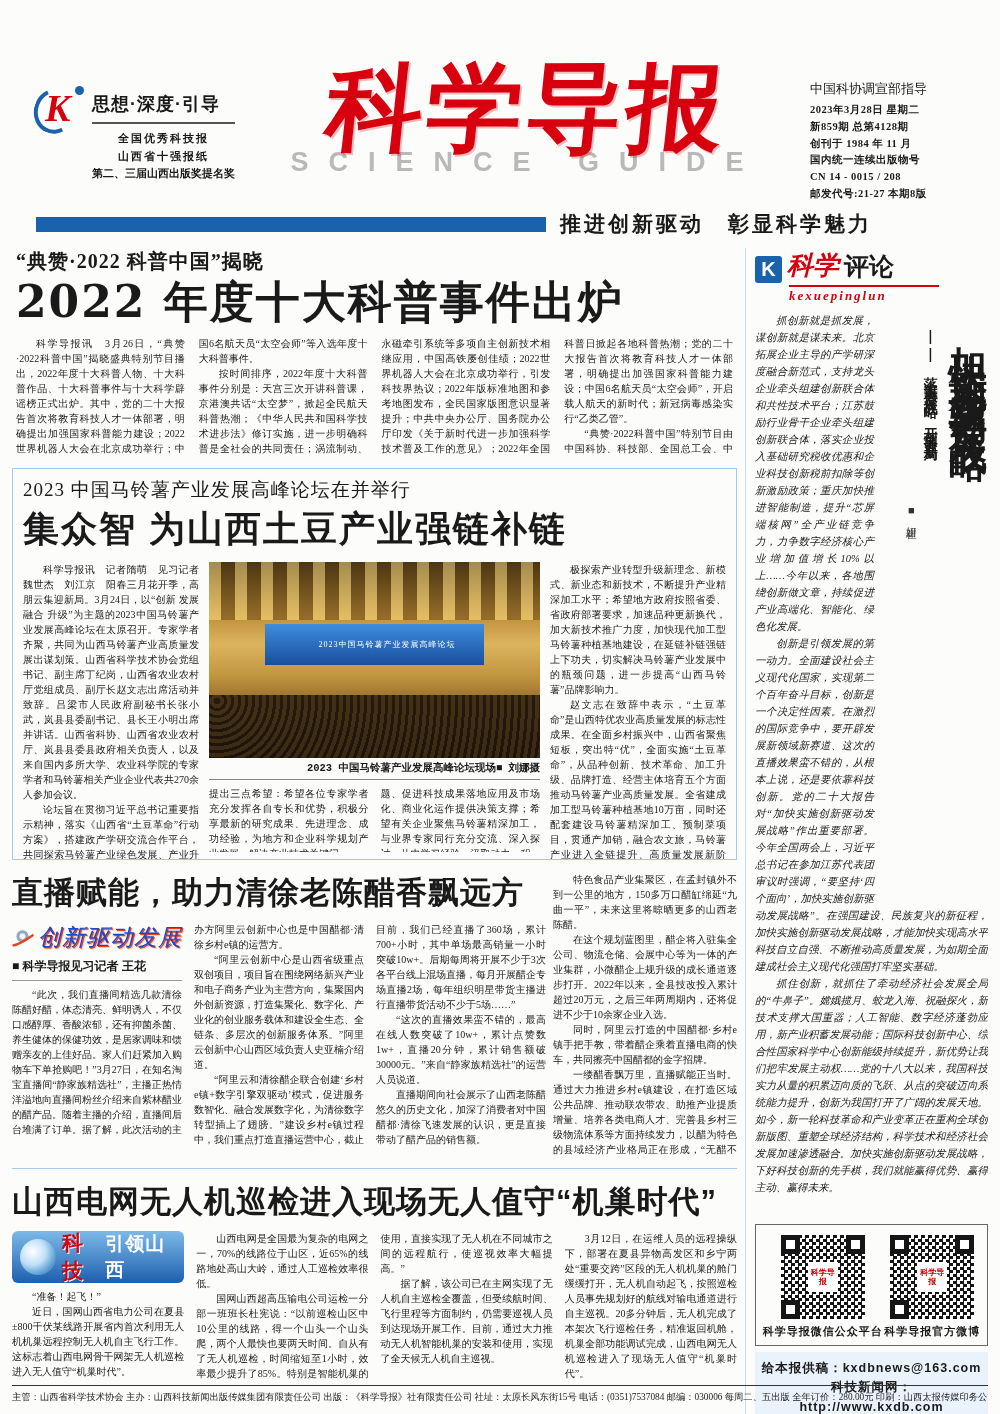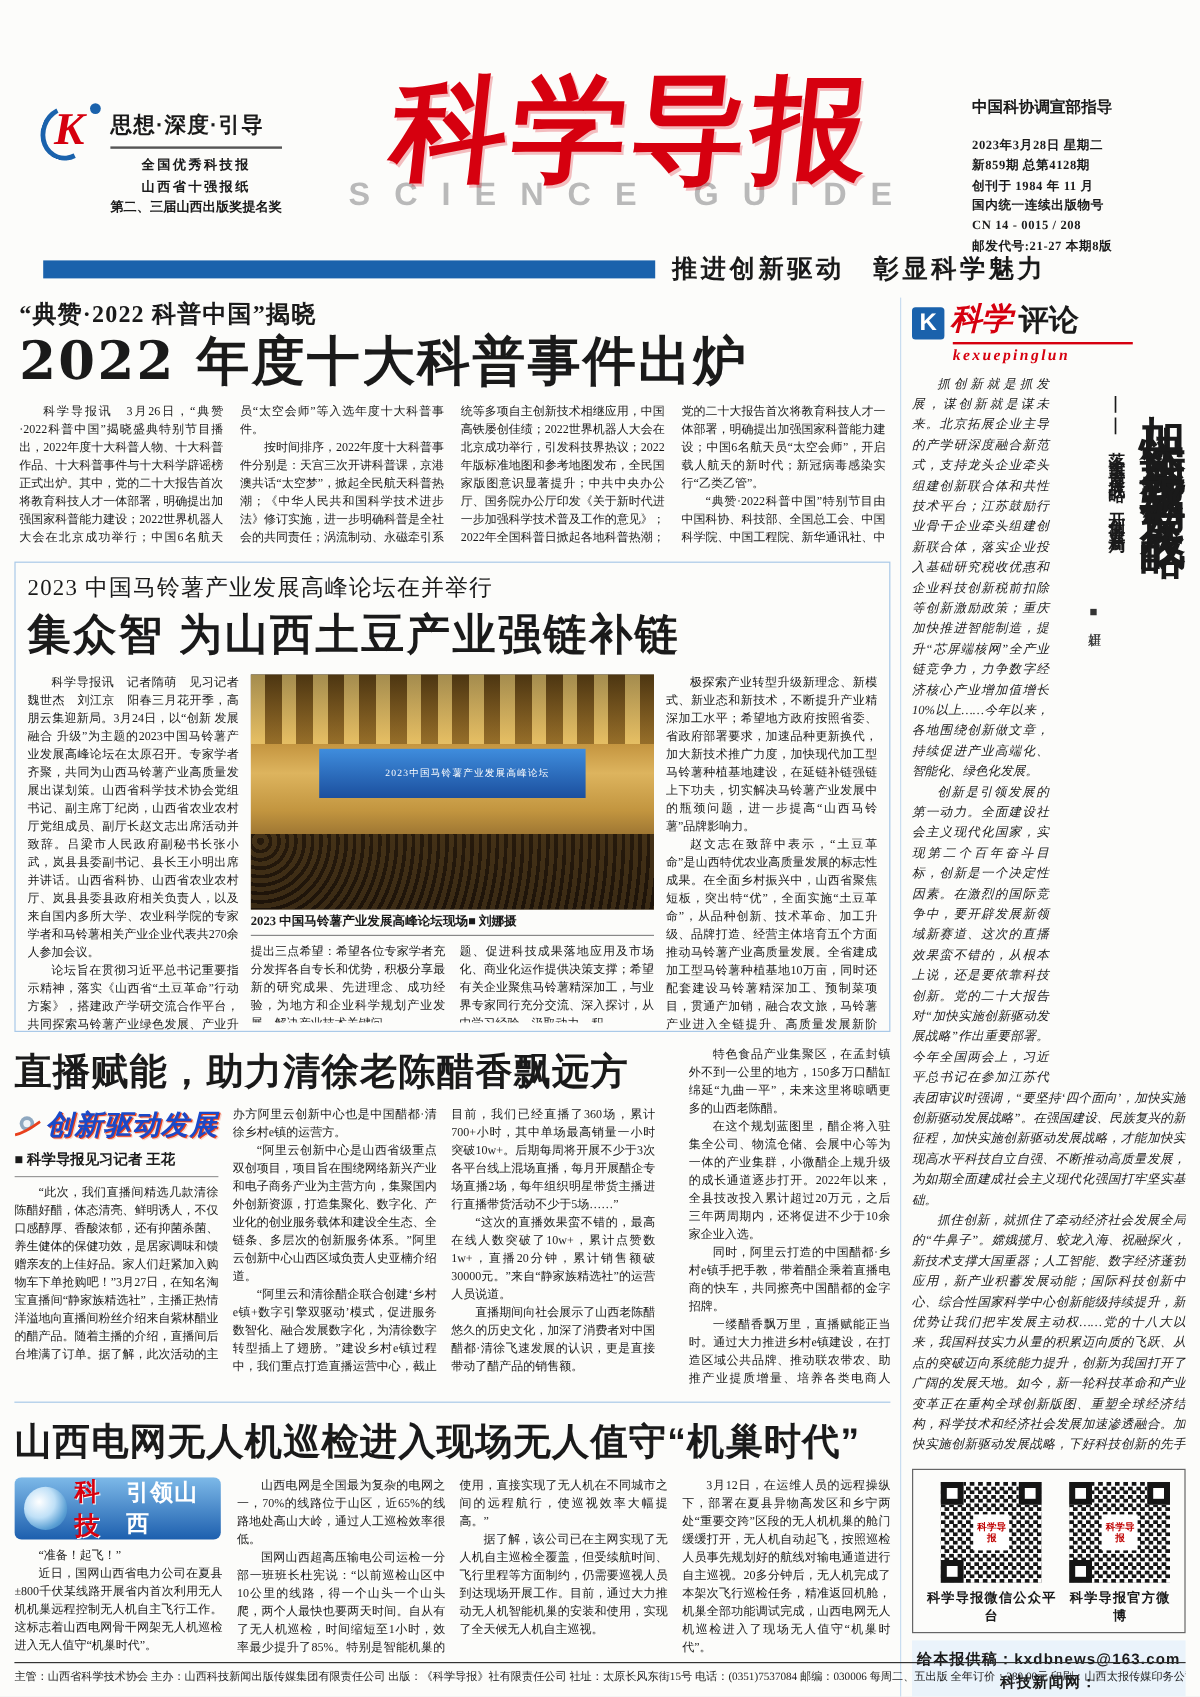--- a/index.html
+++ b/index.html
@@ -30,7 +30,7 @@
   .np-title-en { font-family:"Liberation Sans",sans-serif; font-weight:700; font-size:27px; color:#b9b9b9;
      letter-spacing:20px; margin-top:-12px; }
   .mast-right { width:178px; padding-top:24px; }
-  .guidance { font-family:"Liberation Sans",sans-serif; font-weight:700; font-size:13px; margin-bottom:16px; }
+  .guidance { font-family:"Liberation Sans",sans-serif; font-weight:400; font-size:13px; margin-bottom:4px; }
   .pubinfo p { font-size:10.5px; font-weight:700; line-height:1.6; letter-spacing:.5px; }
   .slogan-row { display:flex; align-items:center; margin:4px 0 0 24px; width:836px; }
   .blue-bar { flex:1; height:15px; background:#1a62ac; }

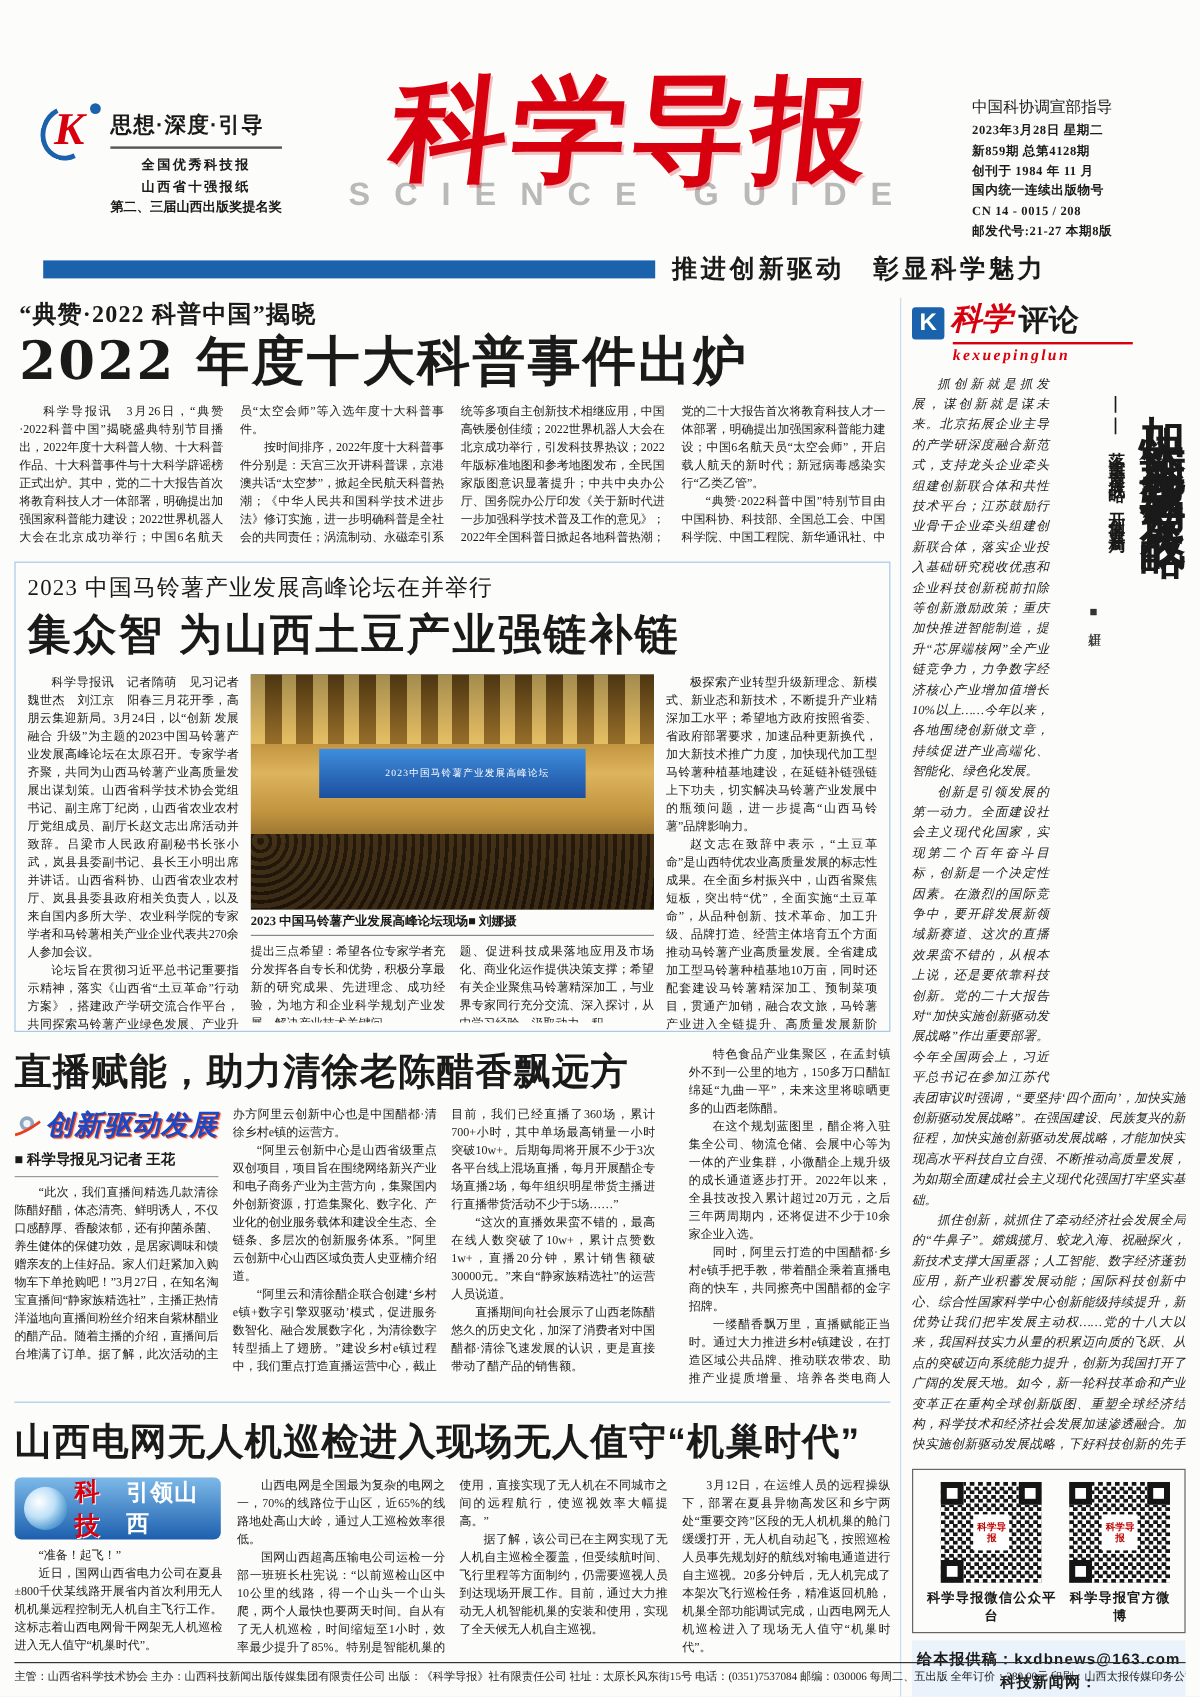--- a/index.html
+++ b/index.html
@@ -61,7 +61,7 @@
      color:#fff; font-size:8px; letter-spacing:1px;padding-left:25px; }
   .photo .crowd { position:absolute; bottom:0; left:0; right:0; height:32%;
      background:repeating-radial-gradient(circle at 8px 6px, #191008 0 3px, #3a2a14 3px 7px); opacity:.9; }
-  .caption { font-size:10.5px; font-weight:700; text-align:left; padding:3px 0 4px 0; border-bottom:1px solid #888; }
+  .caption { font-size:10.5px; font-weight:700; text-align:right; padding:3px 0 4px 0; border-bottom:1px solid #888;font-family:Liberation Mono, monospace; }
   .pt-below { display:flex; gap:12px; margin-top:6px; }
   .pt-below div { flex:1; font-size:10px; height:66px; overflow:hidden; }
   

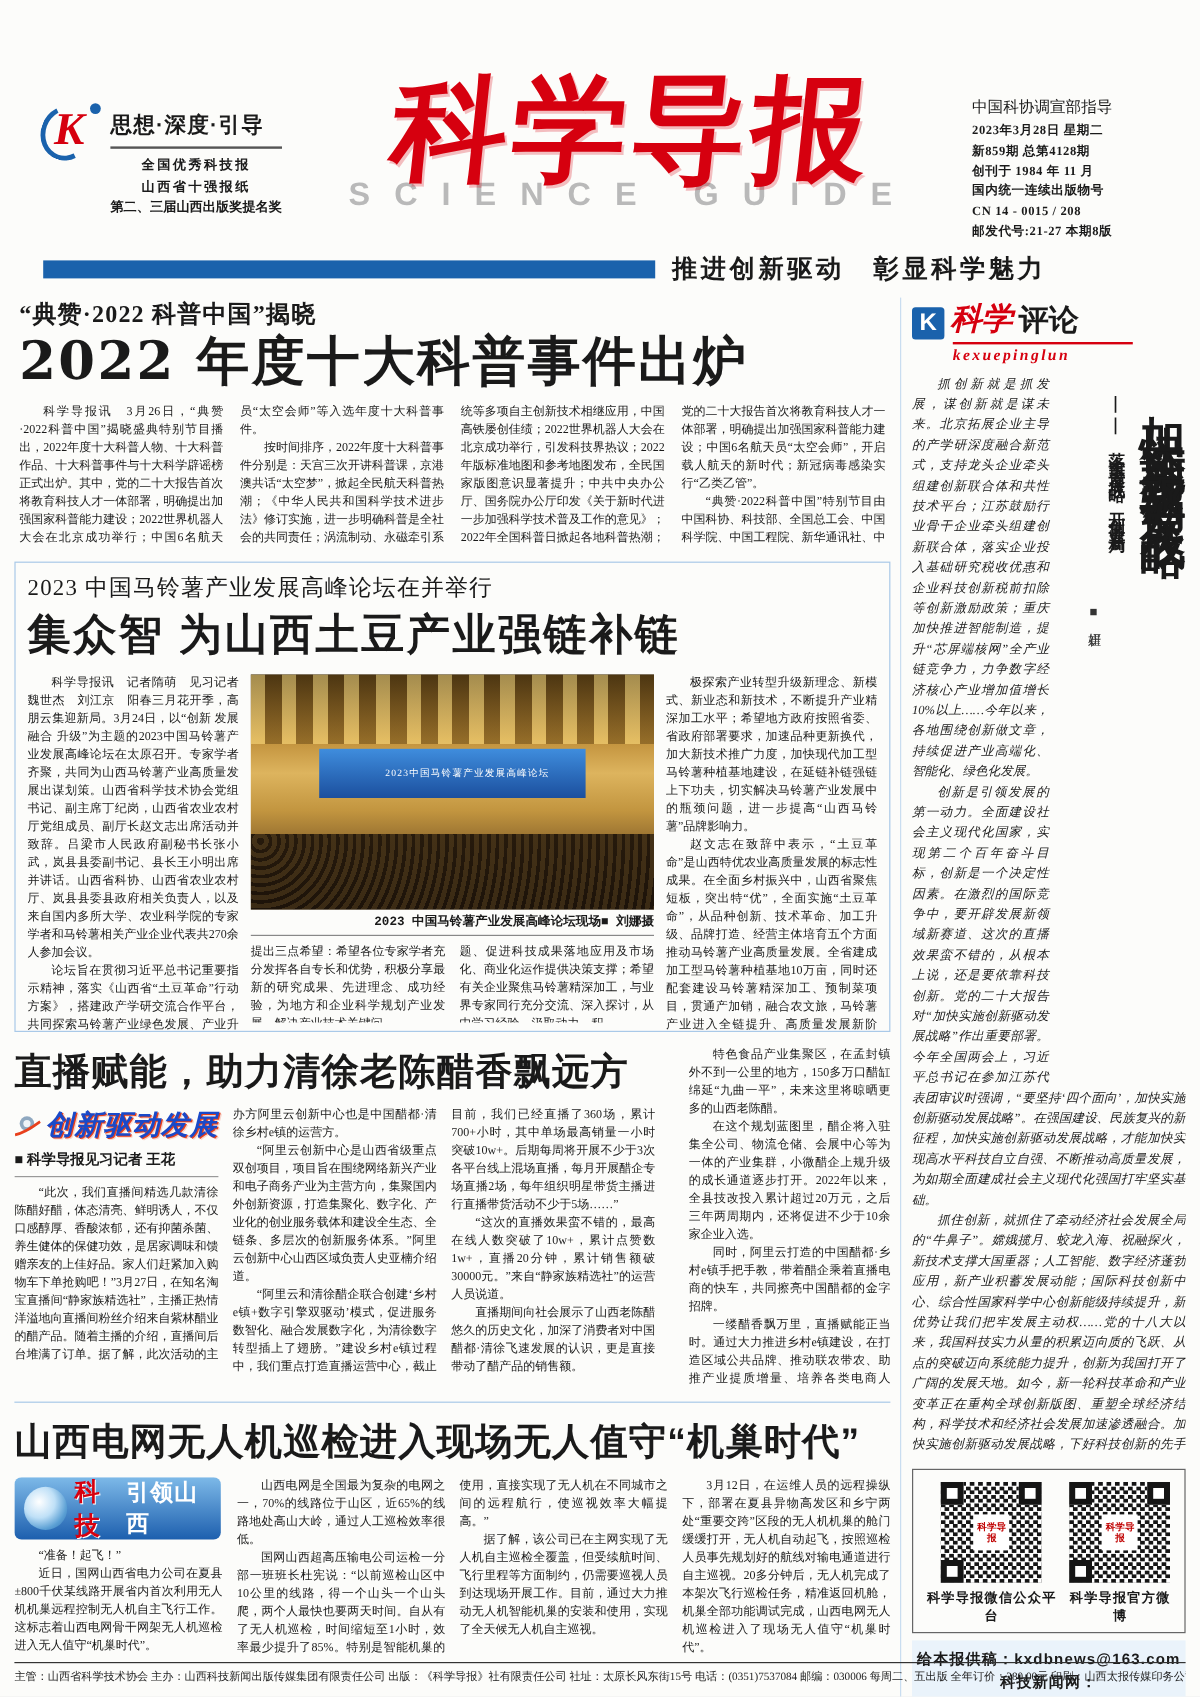--- a/index.html
+++ b/index.html
@@ -65,7 +65,7 @@
   .pt-below { display:flex; gap:12px; margin-top:6px; }
   .pt-below div { flex:1; font-size:10px; height:66px; overflow:hidden; }
   
-  .vinegar { display:flex; gap:28px; margin-top:12px; height:286px; overflow:hidden; }
+  .vinegar { display:flex; gap:7px; margin-top:12px; height:286px; overflow:hidden; }
   .v-left { width:534px; }
   .v-head { font-family:"Liberation Sans",sans-serif; font-weight:700; font-size:31px; letter-spacing:1px; margin-bottom:8px; }
   .v-flow { column-count:3; column-gap:12px; column-fill:auto; height:234px; overflow:hidden; font-size:10px; }

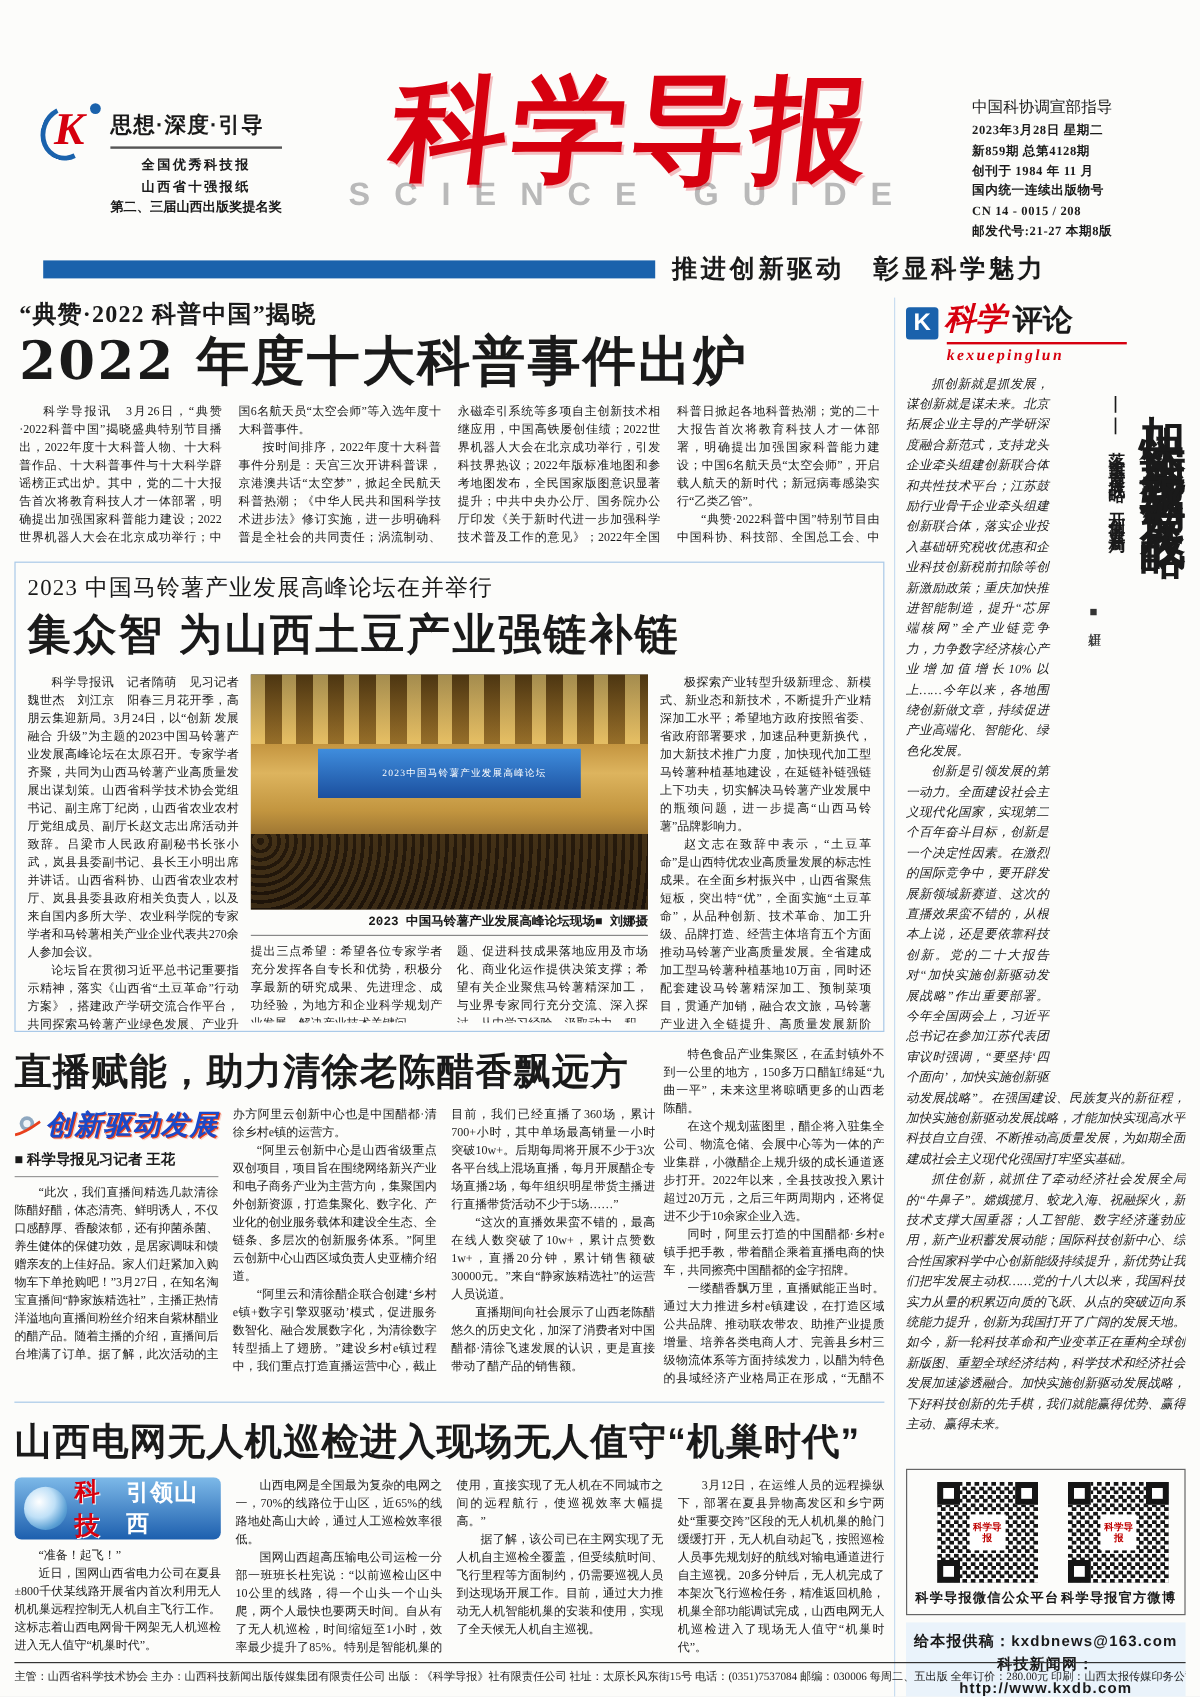--- a/index.html
+++ b/index.html
@@ -70,7 +70,7 @@
   .v-head { font-family:"Liberation Sans",sans-serif; font-weight:700; font-size:31px; letter-spacing:1px; margin-bottom:8px; }
   .v-flow { column-count:3; column-gap:12px; column-fill:auto; height:234px; overflow:hidden; font-size:10px; }
   .v-badge { break-inside:avoid; display:flex; align-items:center; gap:4px; margin-bottom:4px; }
-  .v-badge .txt { font-family:"Liberation Sans",sans-serif; font-weight:700; font-style:italic; font-size:23px;
+  .v-badge .txt { font-family:"Liberation Sans",sans-serif; font-weight:400; font-style:italic; font-size:23px;
      color:#1a49c8; text-shadow:2px 2px 0 #e8401c33, 1px 1px 0 #e8401c; letter-spacing:1px; white-space:nowrap; }
   .v-byline { break-inside:avoid; font-family:"Liberation Sans",sans-serif; font-weight:700; font-size:12px;
      border-bottom:1px solid #999; padding-bottom:5px; margin-bottom:6px; }

